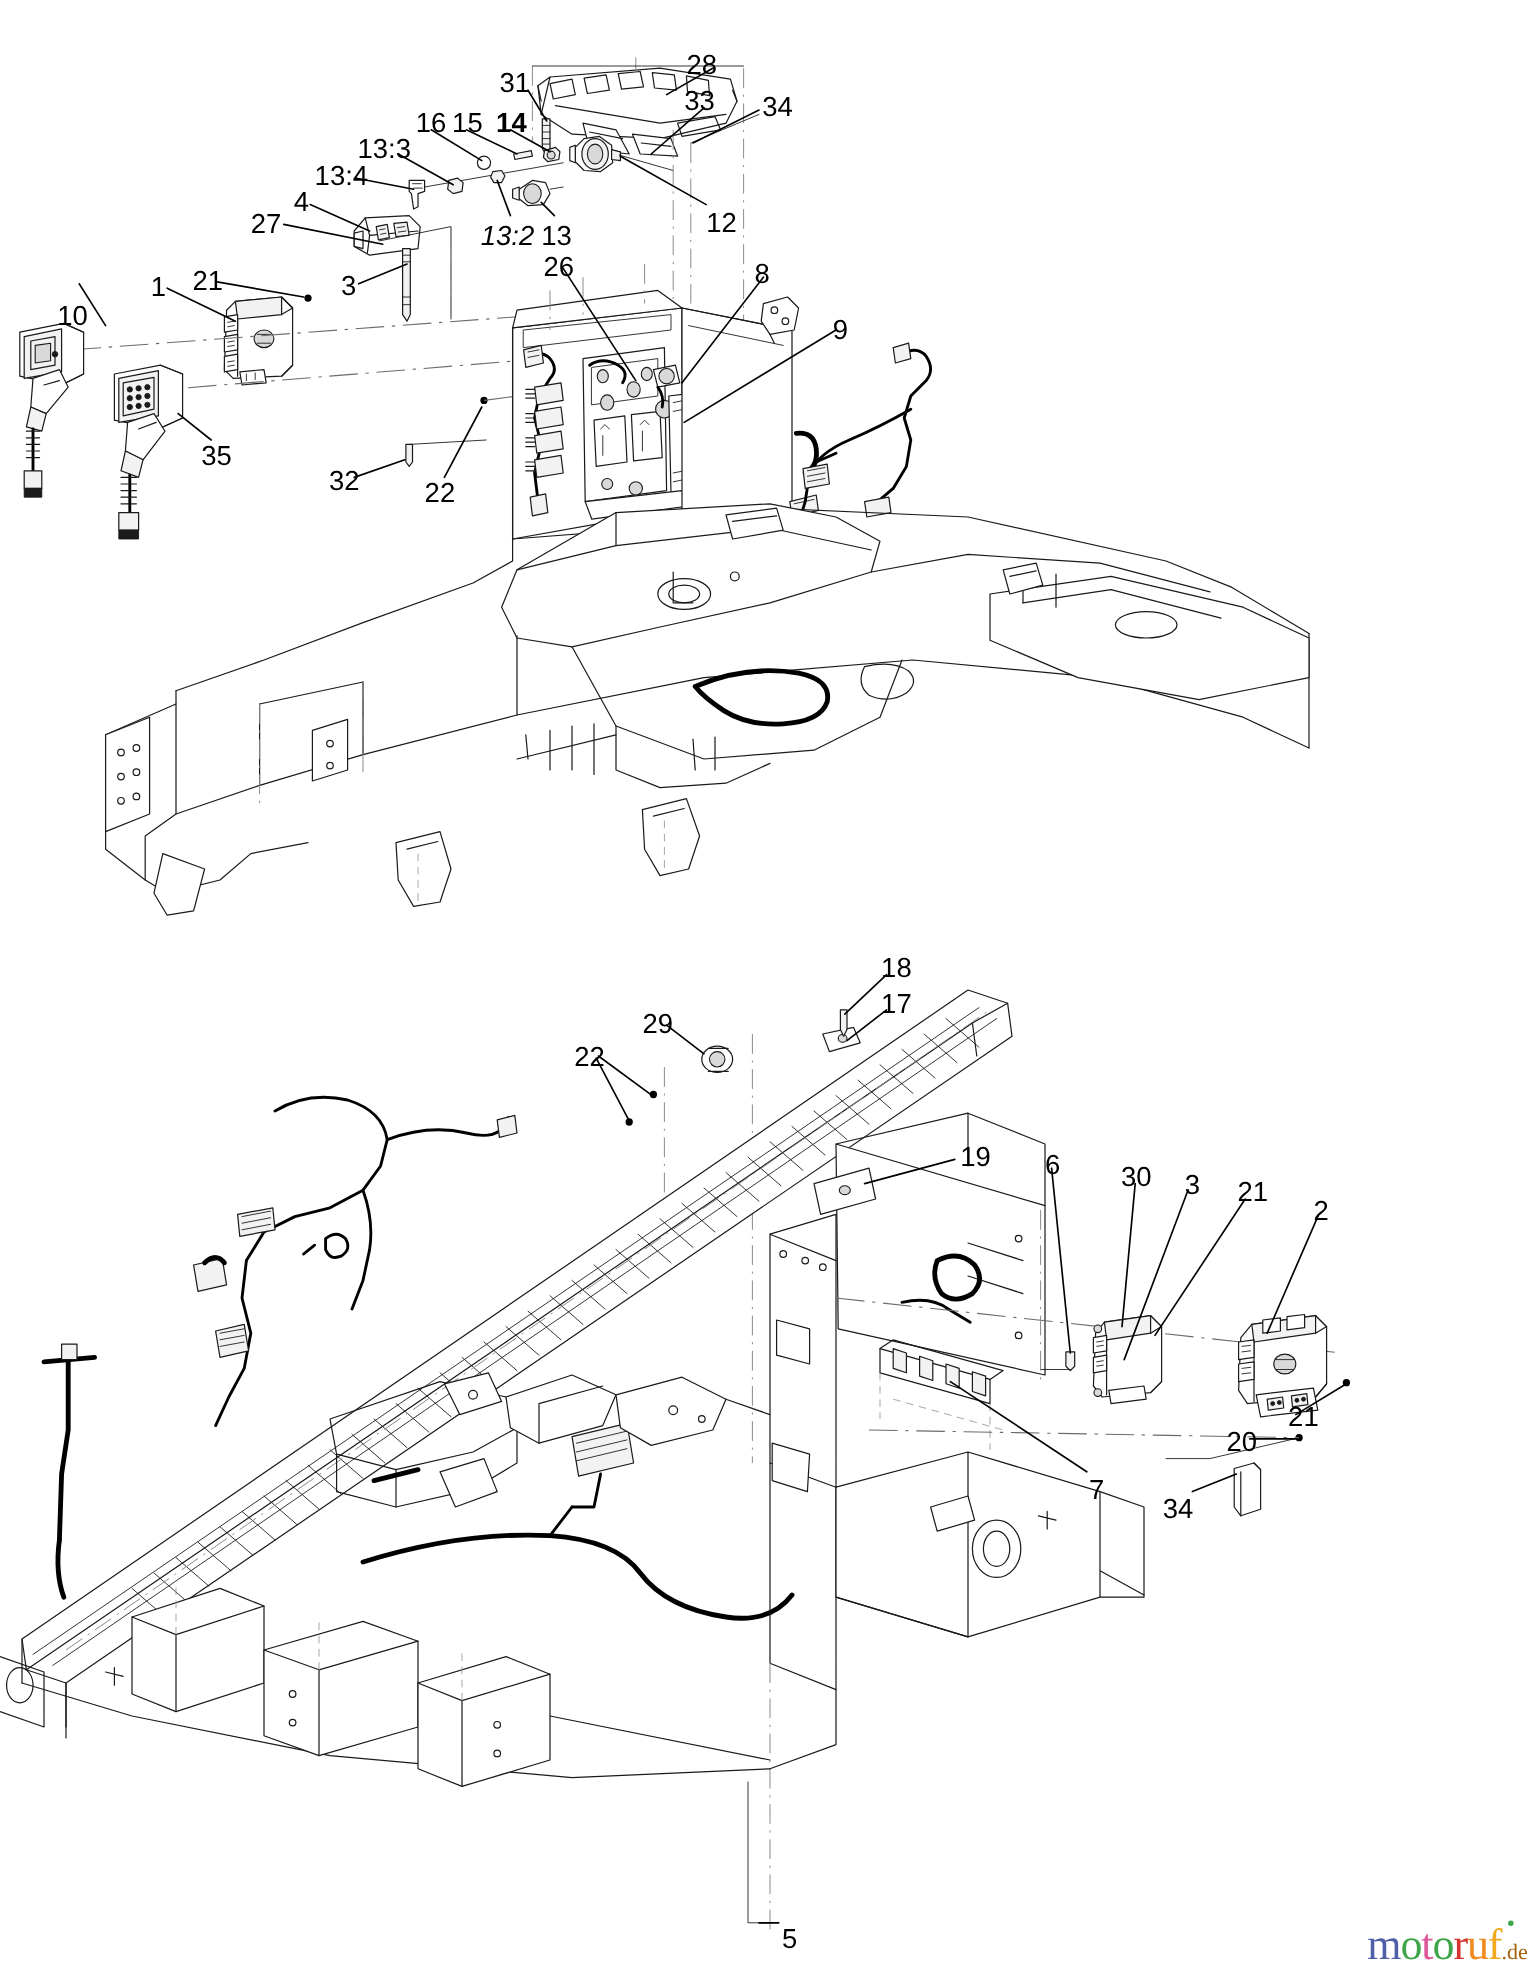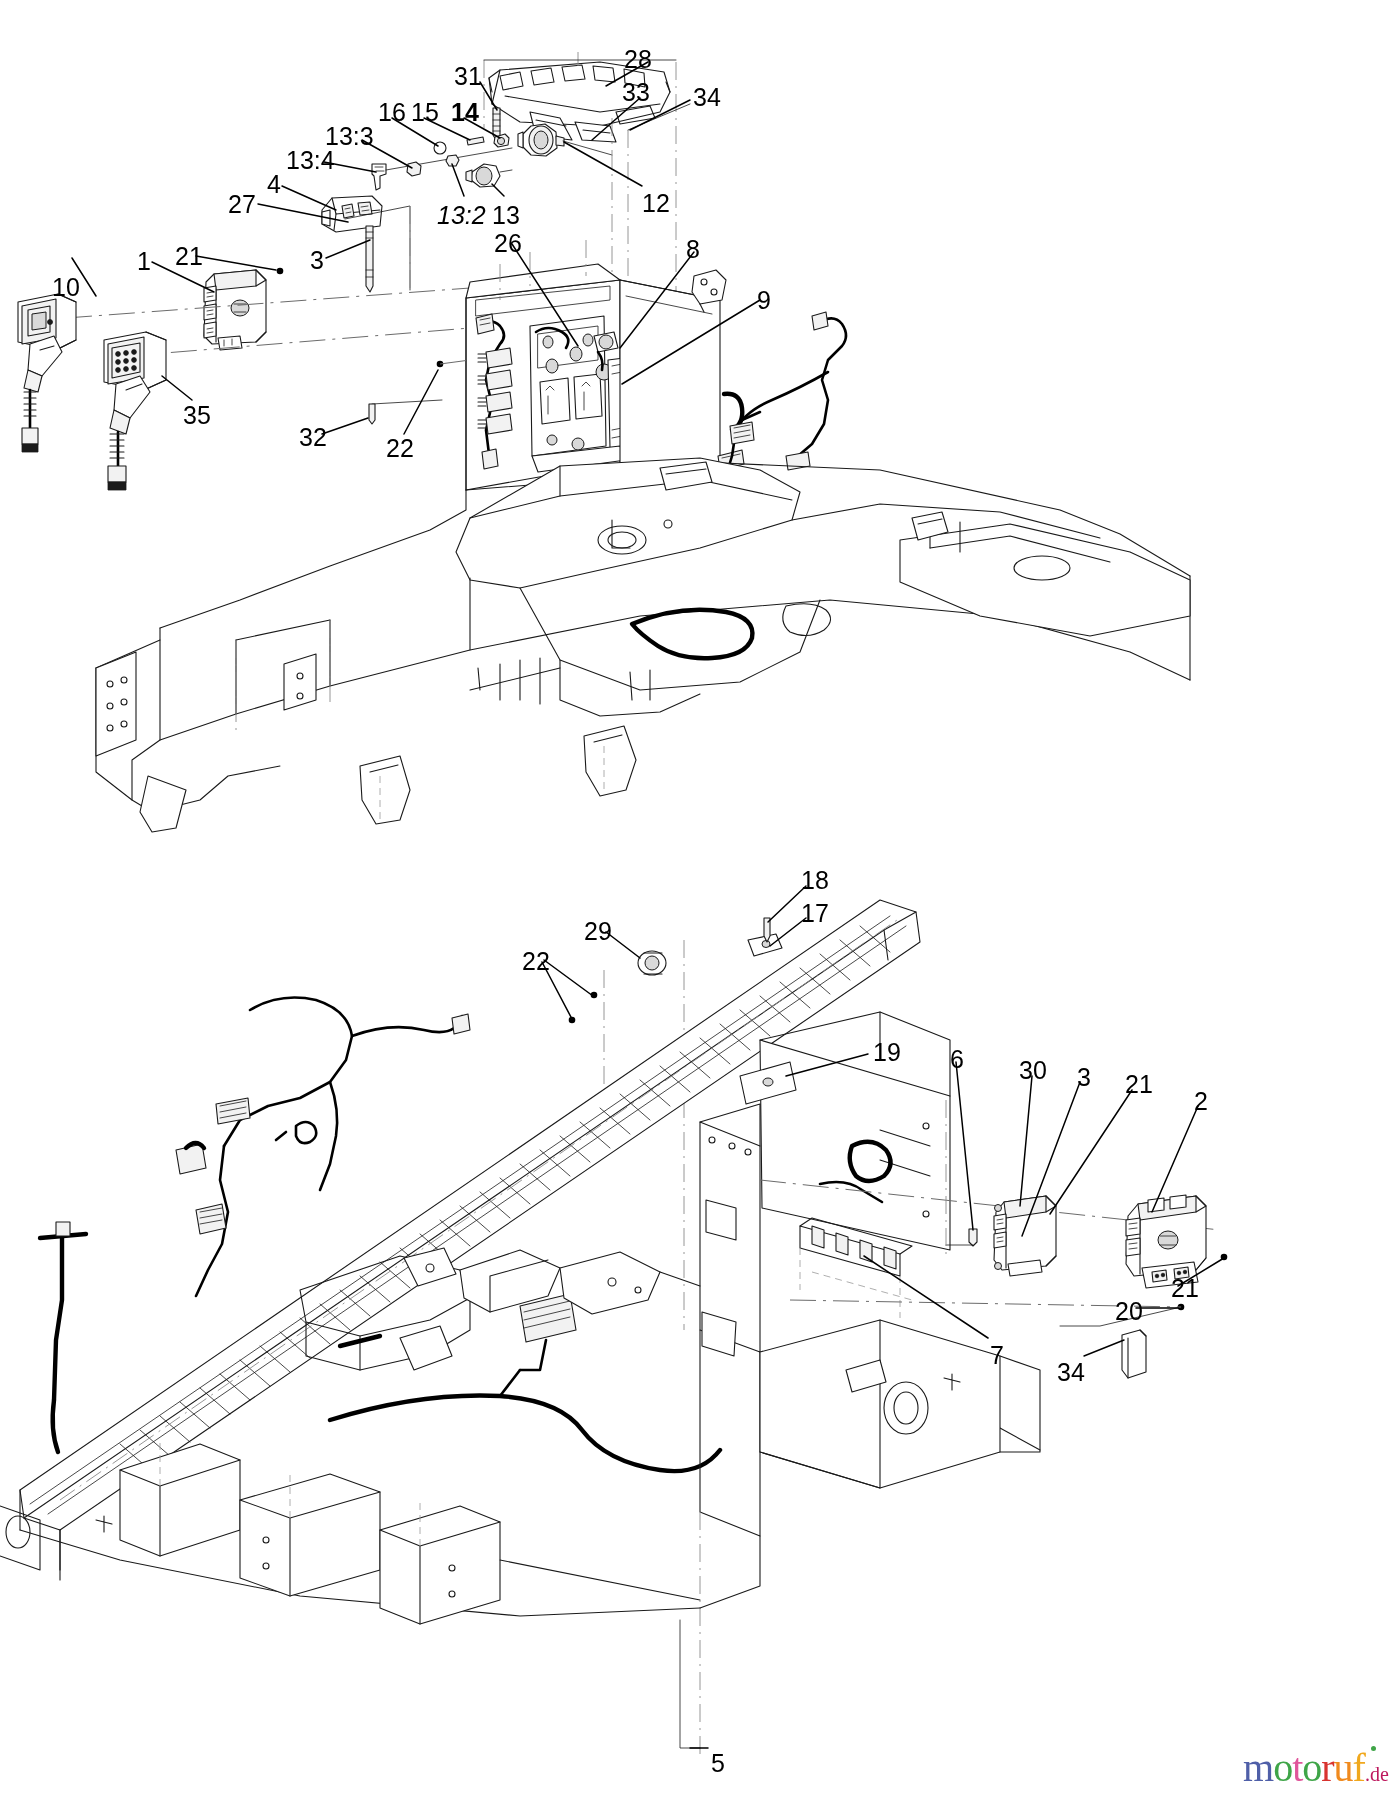--- a/index.html
+++ b/index.html
@@ -45,7 +45,7 @@
   }
   .logo .suffix {
     font-size: 20px;
-    color: #be185d;
+    color: #a16207;
     letter-spacing: 0px;
   }
   .logo .dot {

